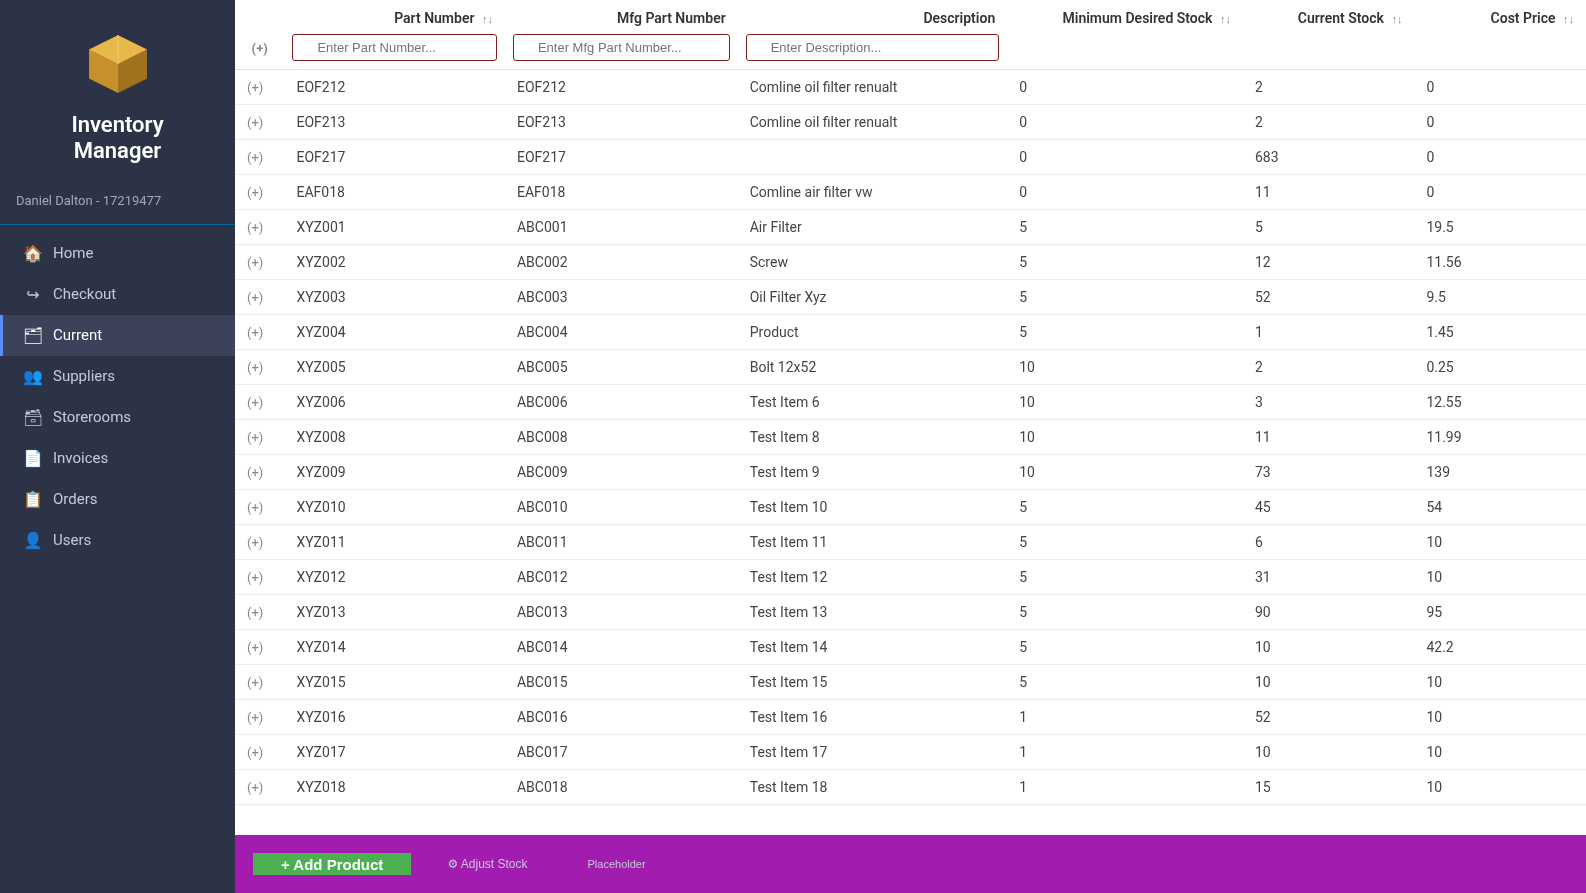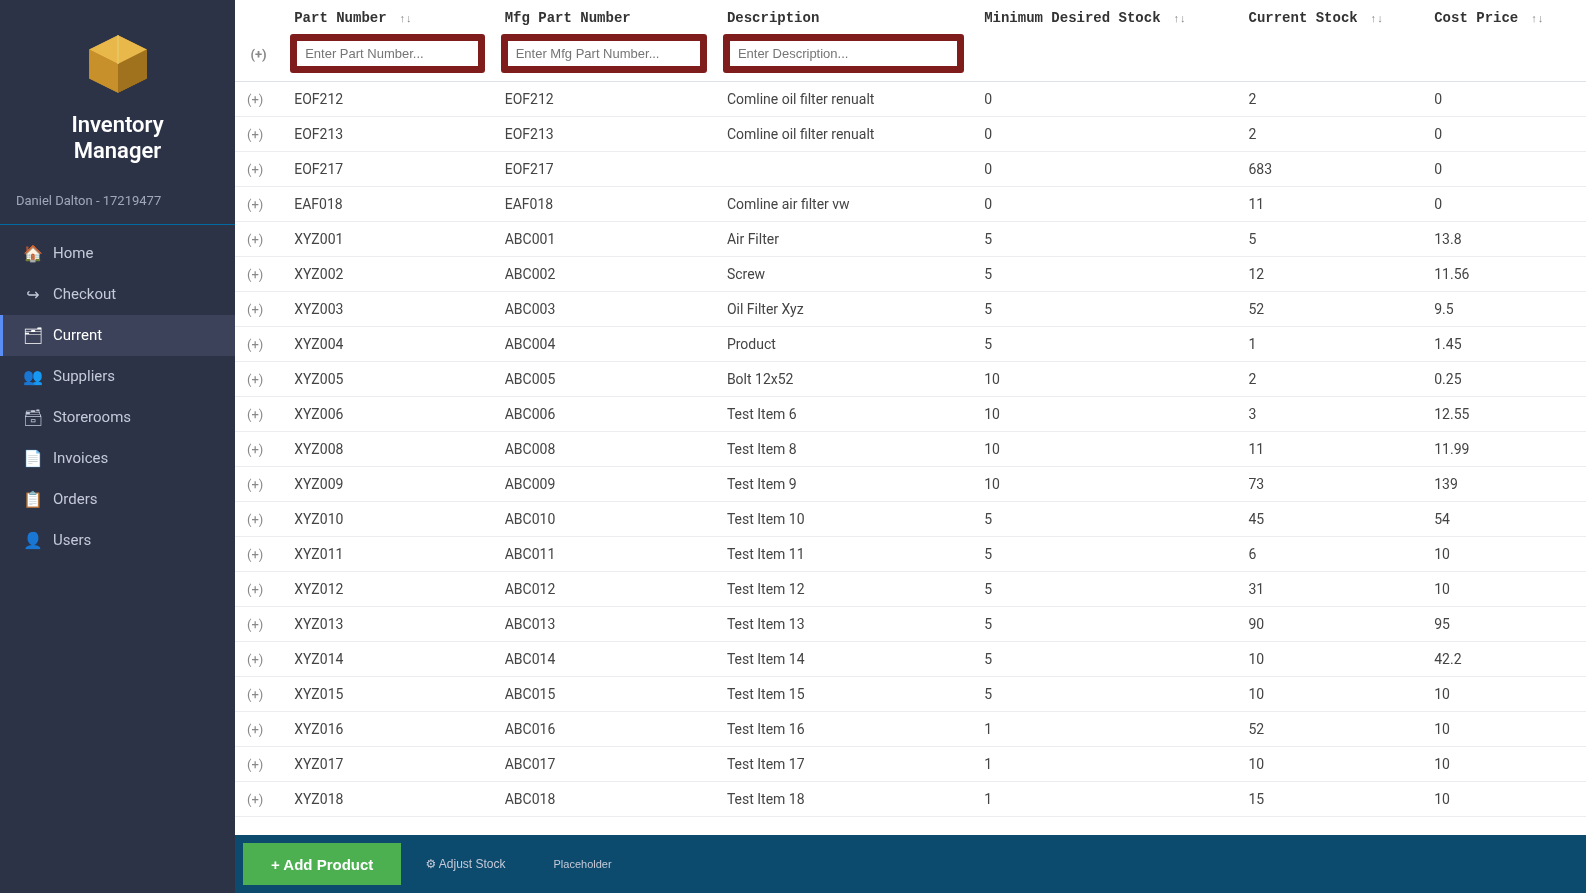--- a/index.html
+++ b/index.html
@@ -89,13 +89,12 @@
     thead tr:first-child th {
       background: #fff;
       padding: 10px 12px 4px;
-      text-align: left;
+      text-align: right;
       font-weight: 600;
       color: #333;
       border-bottom: none;
       vertical-align: bottom;
       white-space: nowrap;
-      font-family: Liberation Mono, monospace;
     }
     thead tr:first-child th .sort-icon {
       font-size: 11px;

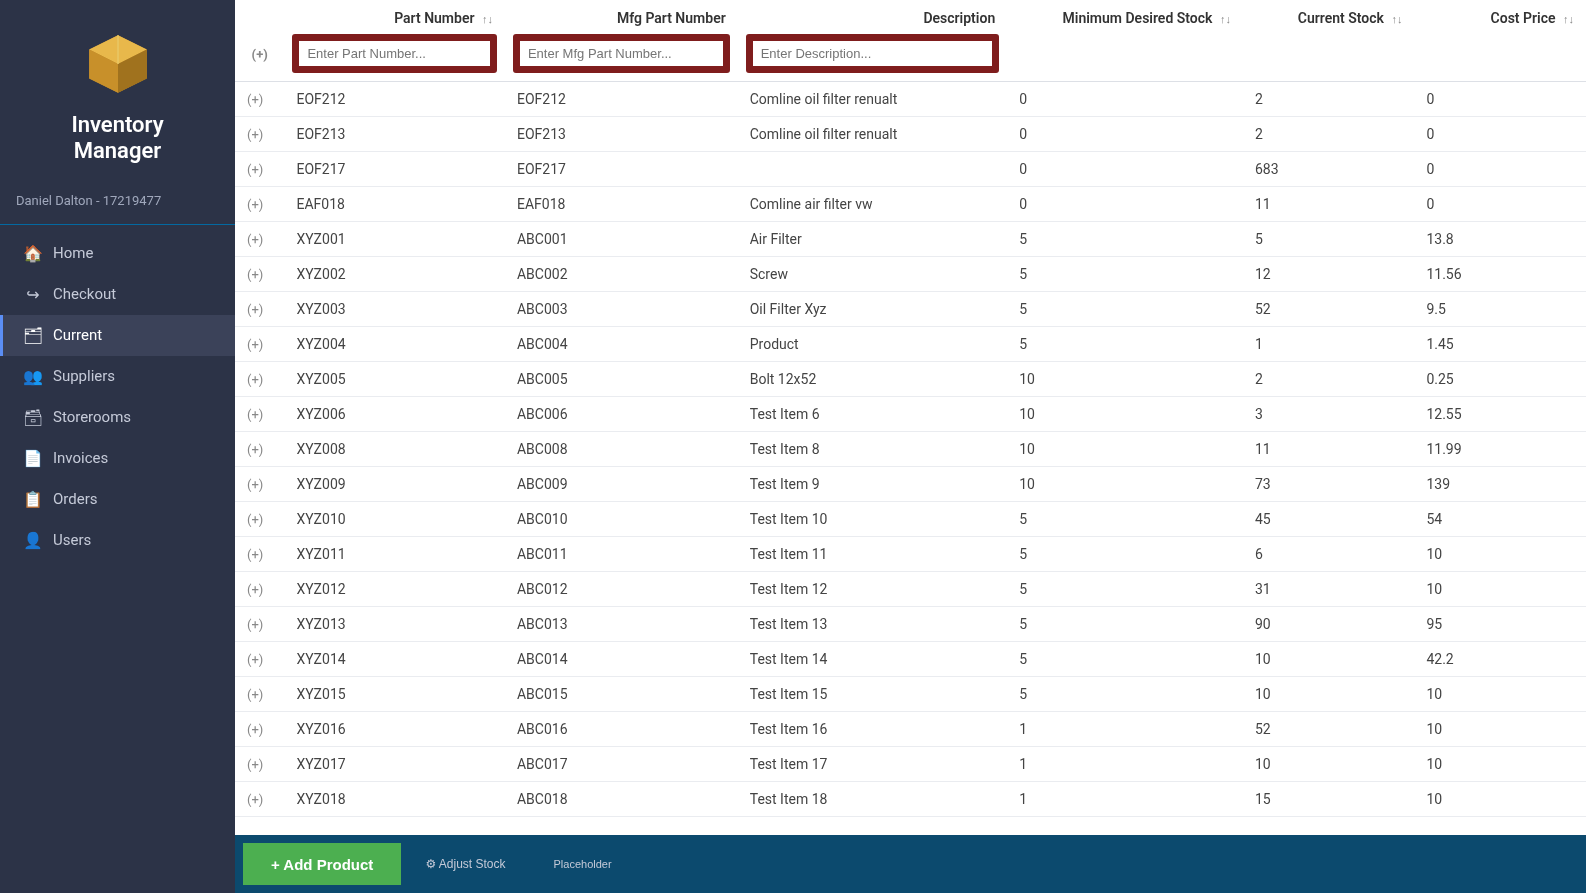--- a/index.html
+++ b/index.html
@@ -108,8 +108,8 @@
     }
     .filter-row input {
       width: 100%;
-      padding: 5px 8px;
-      border: 7px solid #7f1d1d;
+      padding: 5px 24px;
+      border: 1px solid #7f1d1d;
       border-radius: 3px;
       font-size: 13px;
       color: #555;

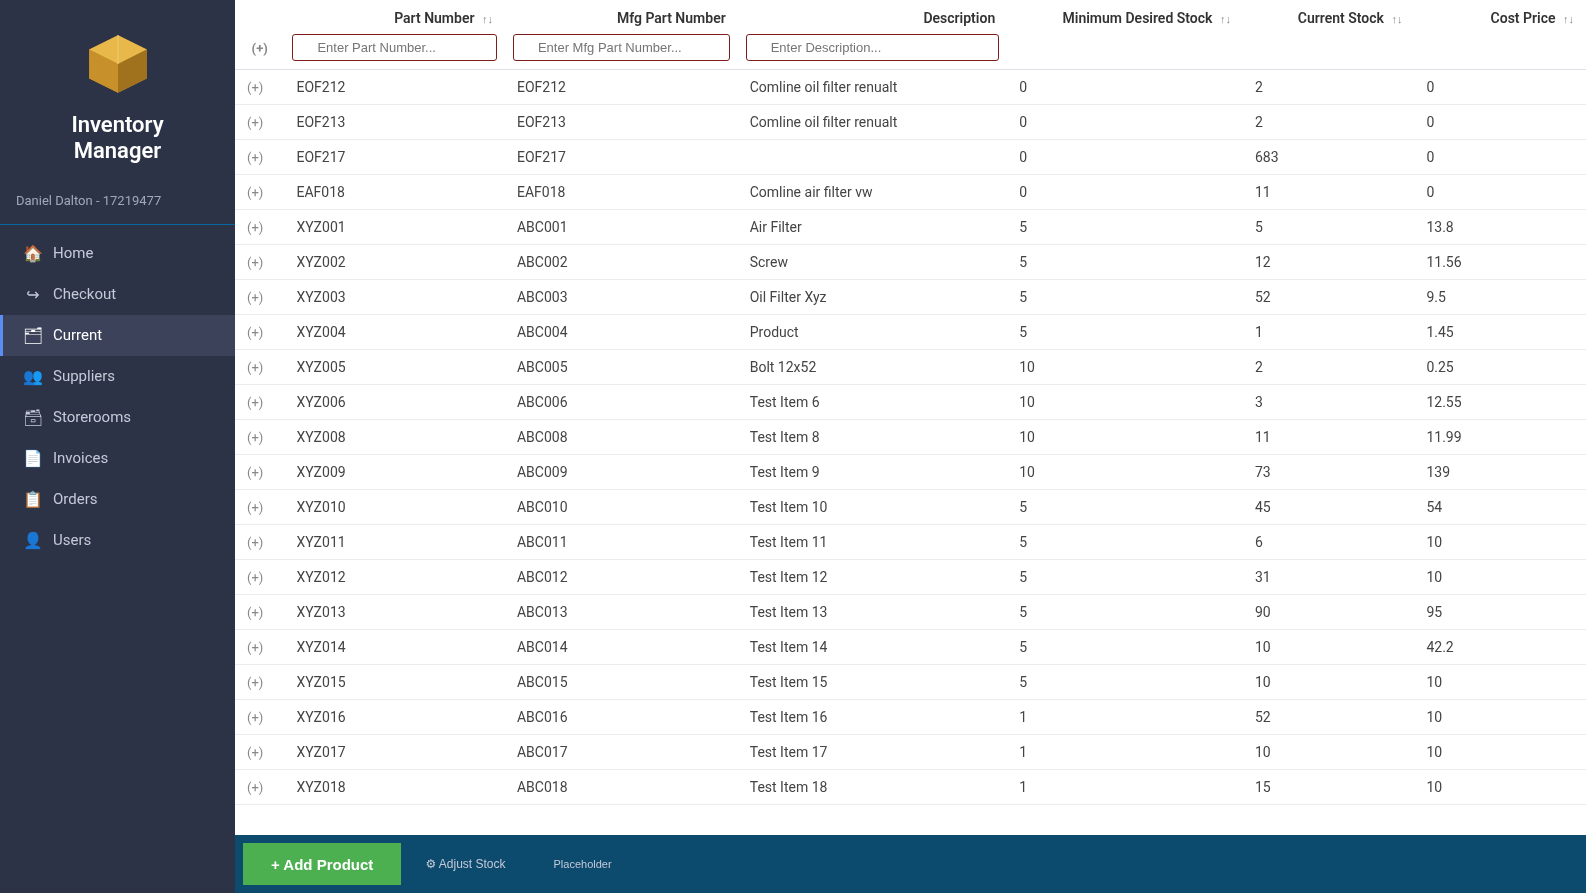--- a/index.html
+++ b/index.html
@@ -334,7 +334,7 @@
       <td class="col-desc">Air Filter</td>
       <td class="col-min">5</td>
       <td class="col-stock">5</td>
-      <td class="col-cost">13.8</td>
+      <td class="col-cost">19.5</td>
     </tr>
           <tr>
       <td class="col-expand">

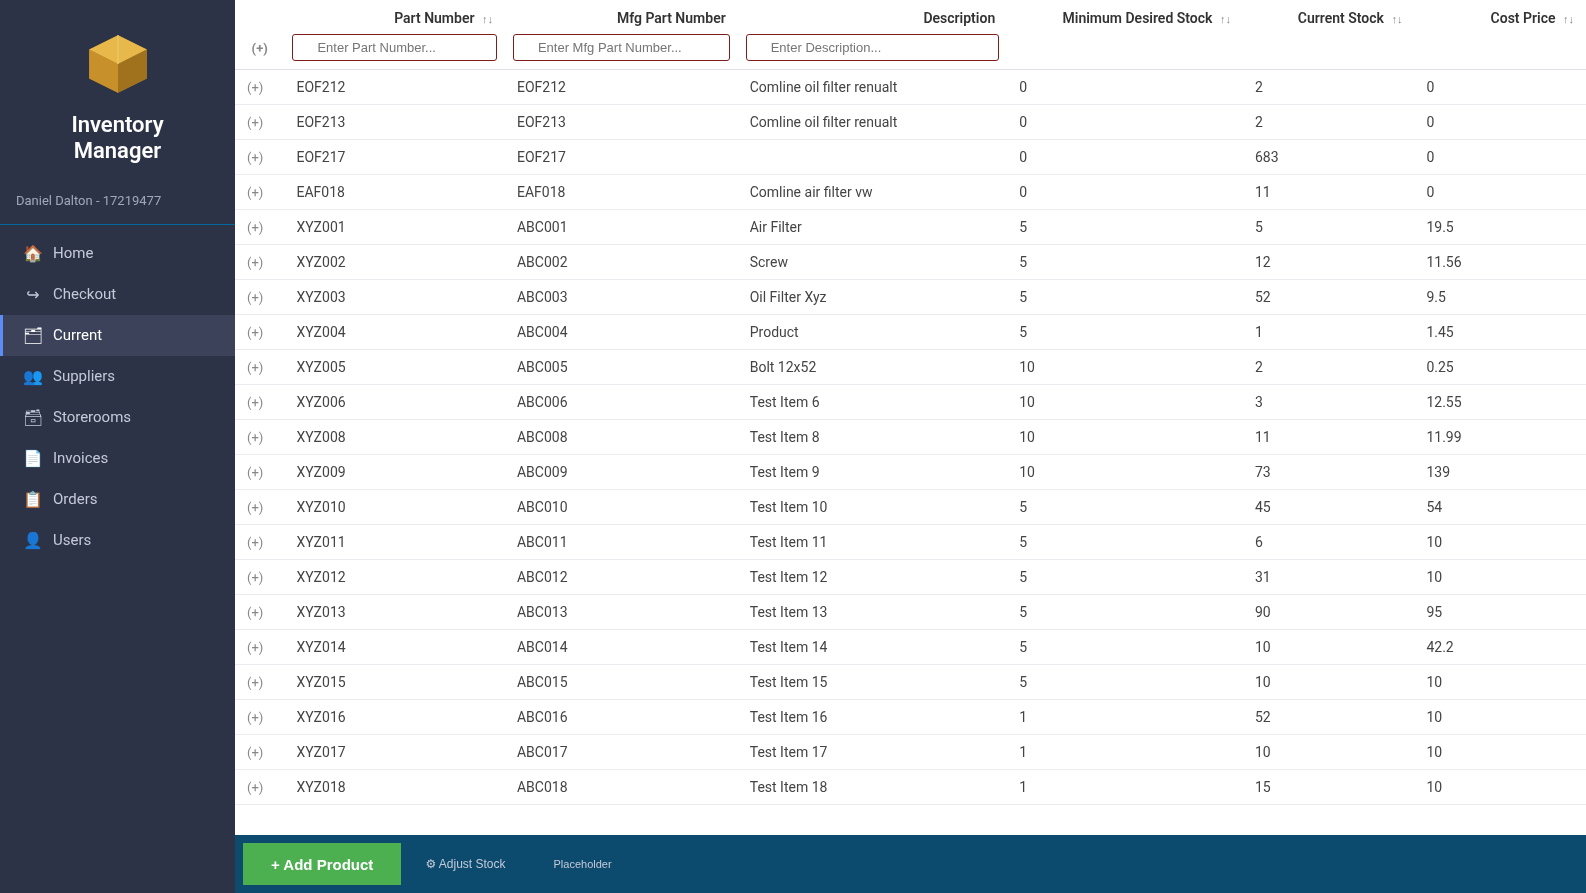--- a/index.html
+++ b/index.html
@@ -132,11 +132,11 @@
 
     
     .bottom-bar {
-      background: #0c4a6e;
+      background: #a21caf;
       display: flex;
       align-items: center;
-      gap: 0;
-      padding: 8px;
+      gap: 12px;
+      padding: 18px;
       height: 58px;
       min-height: 58px;
     }

